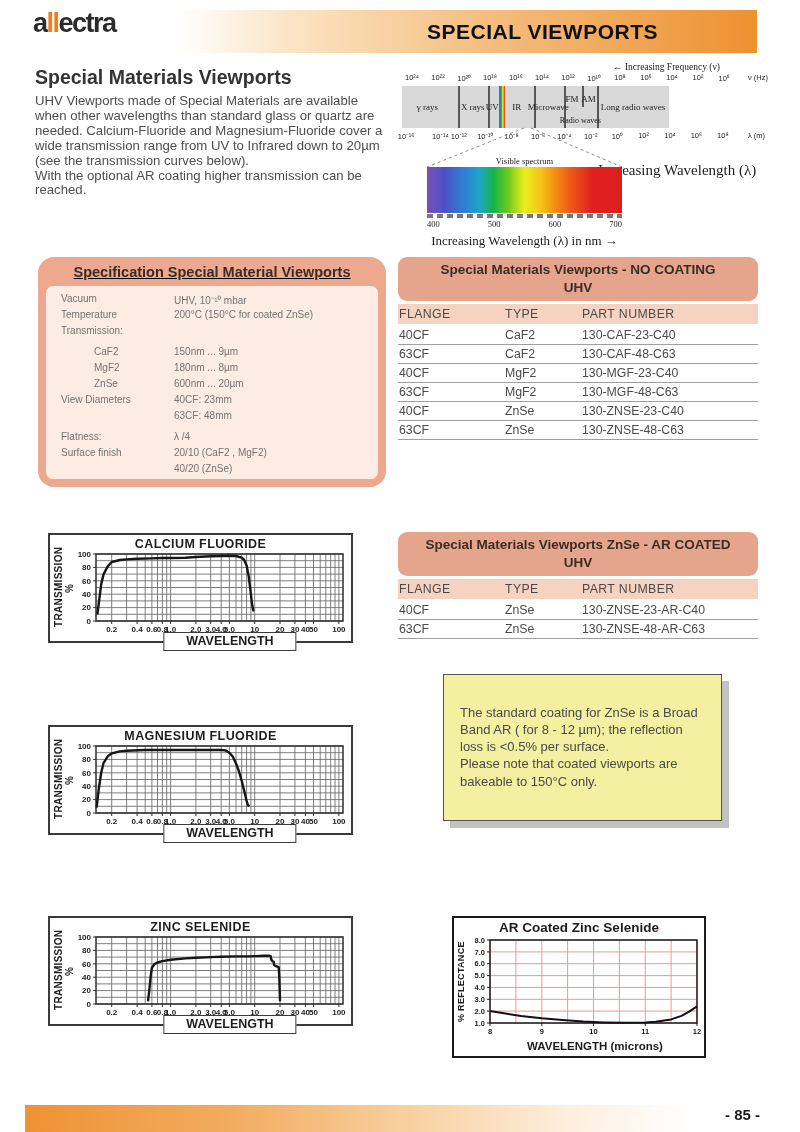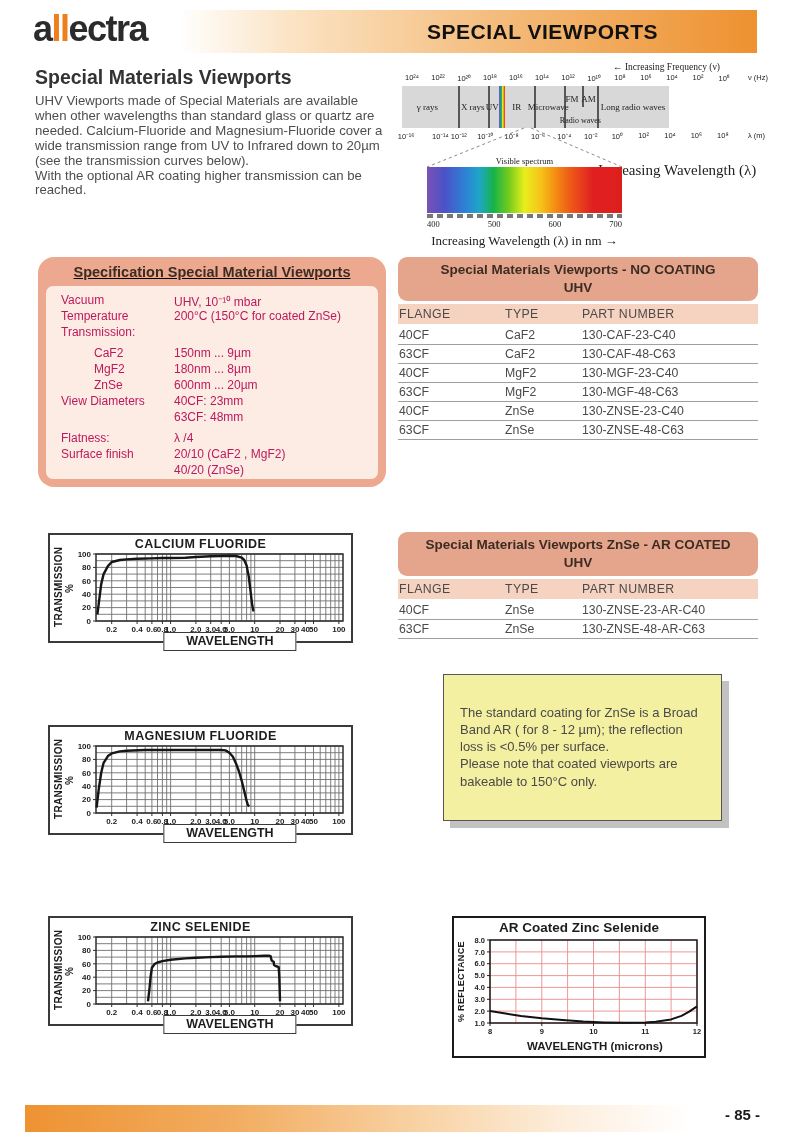--- a/index.html
+++ b/index.html
@@ -7,7 +7,7 @@
   .page{position:relative;width:800px;height:1132px;background:#fff;overflow:hidden;}
 
   
-  .logo{position:absolute;left:33px;top:8px;font-weight:bold;font-size:36px;letter-spacing:-1.5px;color:#2b2b2b;line-height:1.15;}
+  .logo{position:absolute;left:33px;top:8px;font-weight:bold;font-size:27px;letter-spacing:-1.5px;color:#2b2b2b;line-height:1.15;}
   .logo .accent{color:#ee7f1c;}
   .banner{position:absolute;left:178px;top:10px;width:579px;height:43px;
     background:linear-gradient(90deg,rgba(255,255,255,0) 0%,#fbe3c3 20%,#f4bc7c 55%,#ee9130 100%);

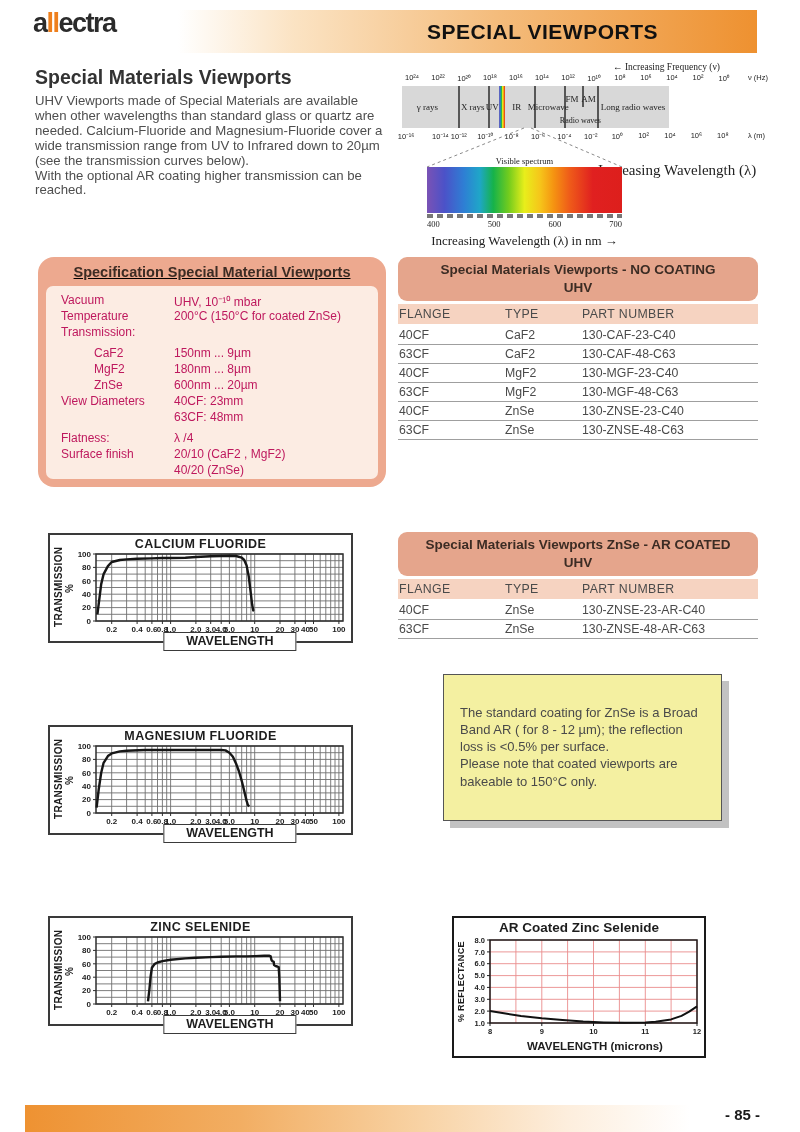--- a/index.html
+++ b/index.html
@@ -46,7 +46,7 @@
   .spec-box{position:absolute;left:38px;top:257px;width:348px;height:230px;background:#eda98f;border-radius:16px;text-decoration:underline;}
   .spec-title{text-align:center;font-weight:bold;font-size:14.5px;color:#3c2c24;padding-top:7px;}
   .spec-inner{position:absolute;left:8px;right:8px;top:29px;bottom:8px;background:#fcece3;border-radius:7px;padding-top:7px;overflow:hidden;}
-  .spec-row{display:flex;height:15.8px;font-size:12px;color:#be185d;}
+  .spec-row{display:flex;height:15.8px;font-size:10px;color:#737373;}
   .spec-row.gap{margin-top:6px;}
   .sl{box-sizing:border-box;width:128px;padding-left:15px;flex:none;}
   .sl.ind{padding-left:48px;}

